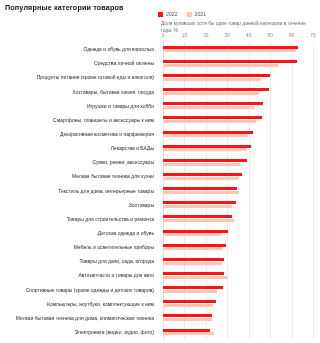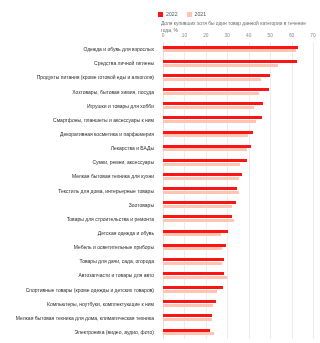--- a/index.html
+++ b/index.html
@@ -156,6 +156,7 @@
 
 <div id="chart-root">
 
+  <div class="chart-title">Популярные категории товаров</div>
 
   <div class="legend">
     <div class="legend-item">

